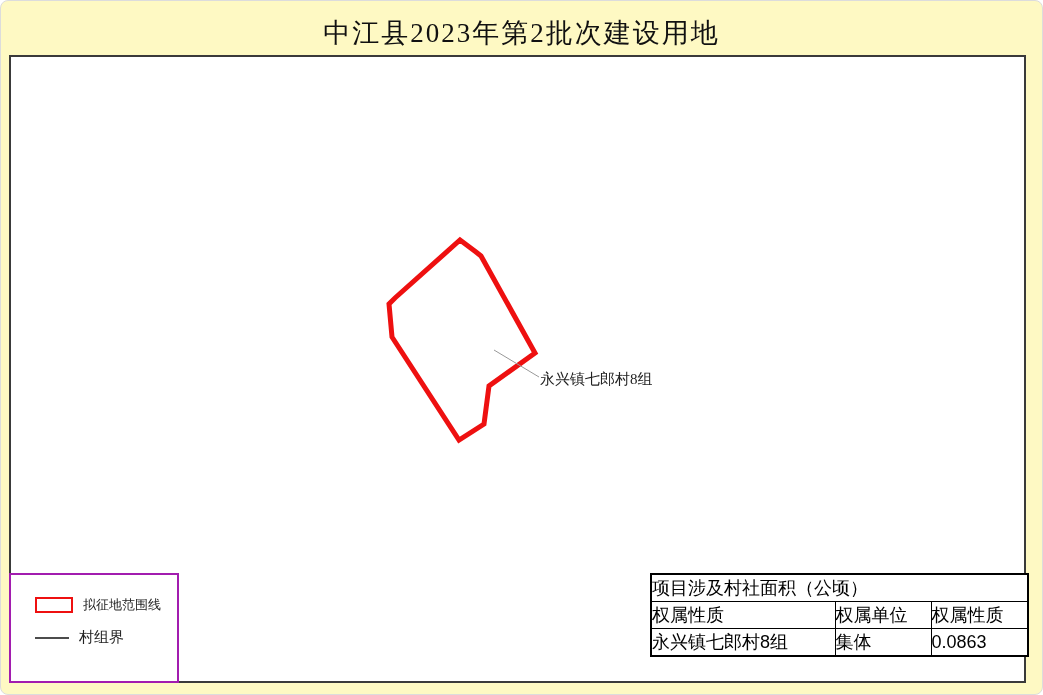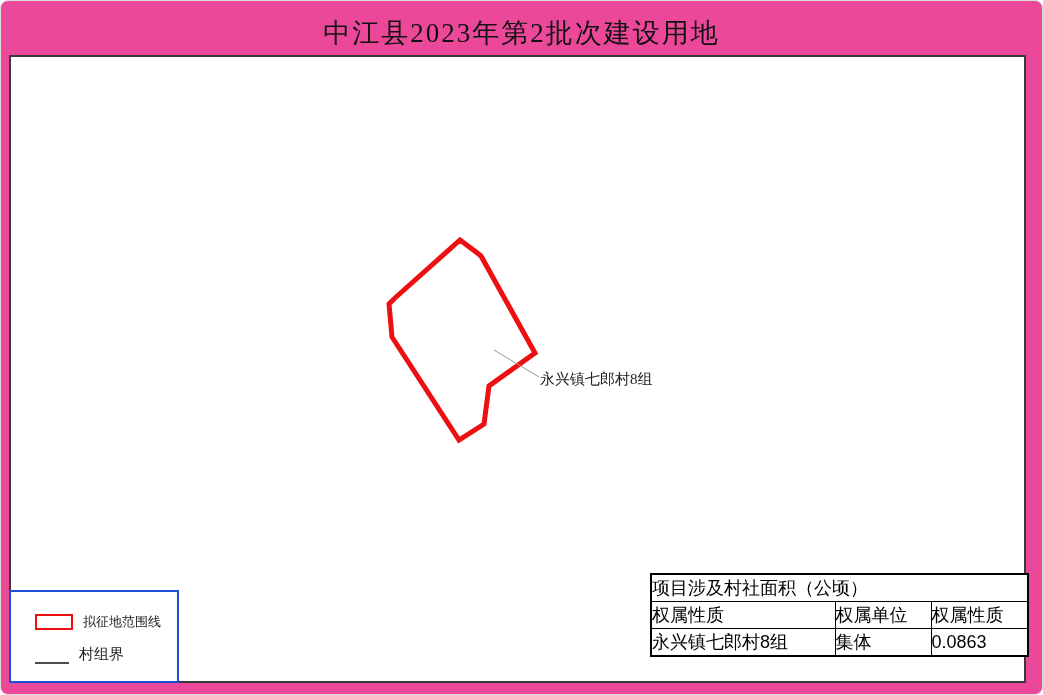--- a/index.html
+++ b/index.html
@@ -6,7 +6,7 @@
   .page{
     position:relative;
     width:1043px;height:695px;
-    background:#ec4899;
+    background:#fef9c3;
     border:1px solid #dcdcdc;
     border-radius:8px;
     box-sizing:border-box;

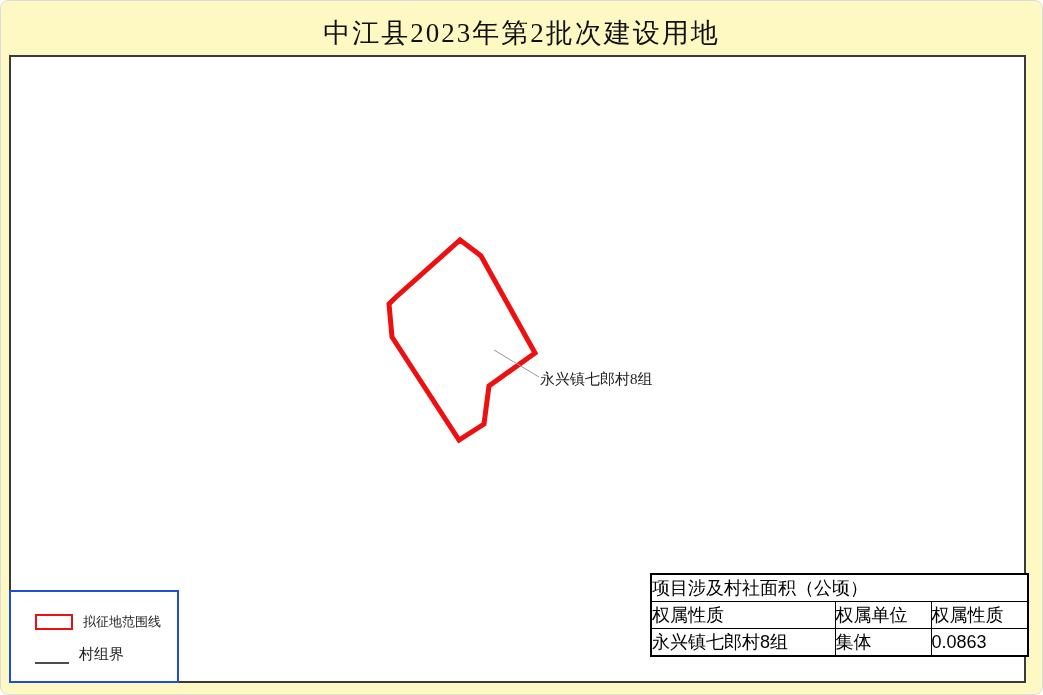--- a/index.html
+++ b/index.html
@@ -47,8 +47,8 @@
   .legend{
     position:absolute;
     left:-2px; bottom:-2px;
-    width:170px; height:93px;
-    border:2px solid #1d4ed8;
+    width:170px; height:110px;
+    border:2px solid #a21caf;
     box-sizing:border-box;
     background:#fff;
   }

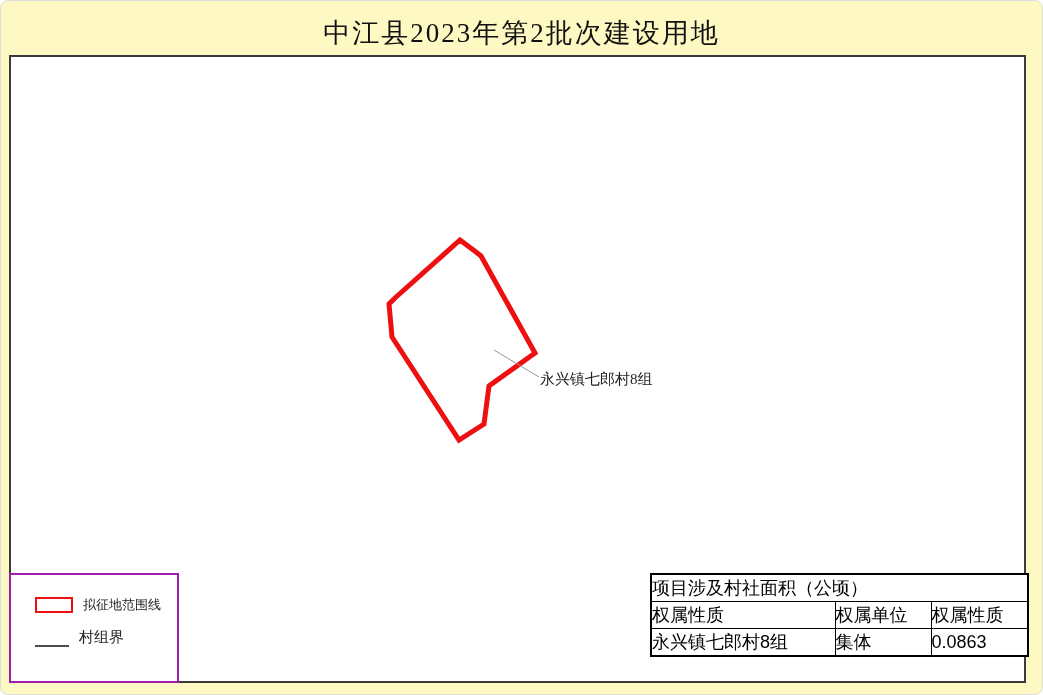--- a/index.html
+++ b/index.html
@@ -59,7 +59,7 @@
     align-items:center;
   }
   .legend-item.li-0{ top:21px; }
-  .legend-item.li-1{ top:53px;align-items:flex-end; }
+  .legend-item.li-1{ top:53px; }
   .swatch-rect{
     width:34px; height:12px;
     border:2px solid #ee1010;

